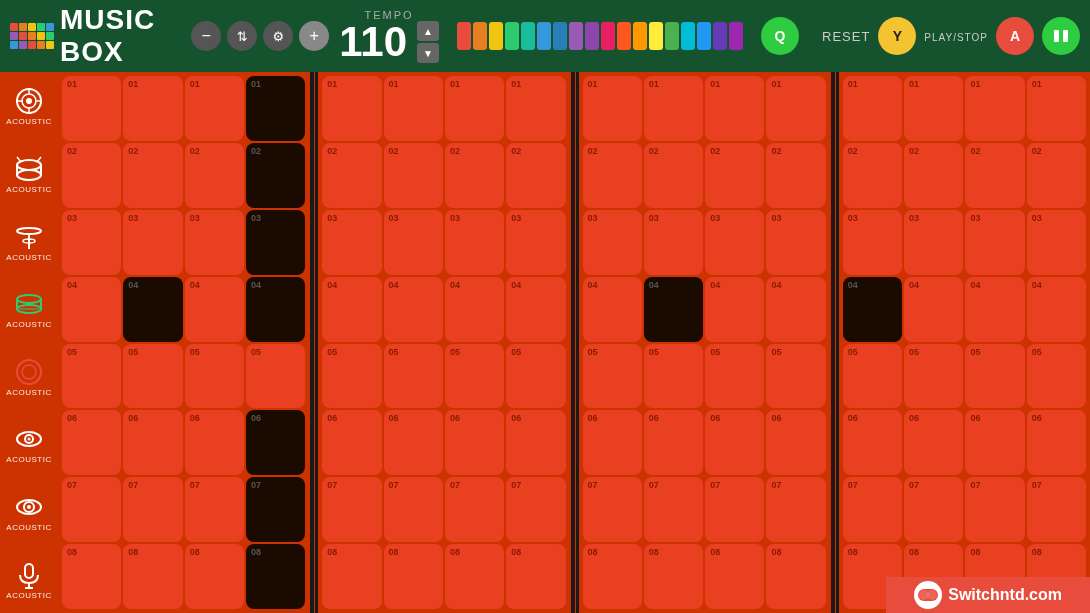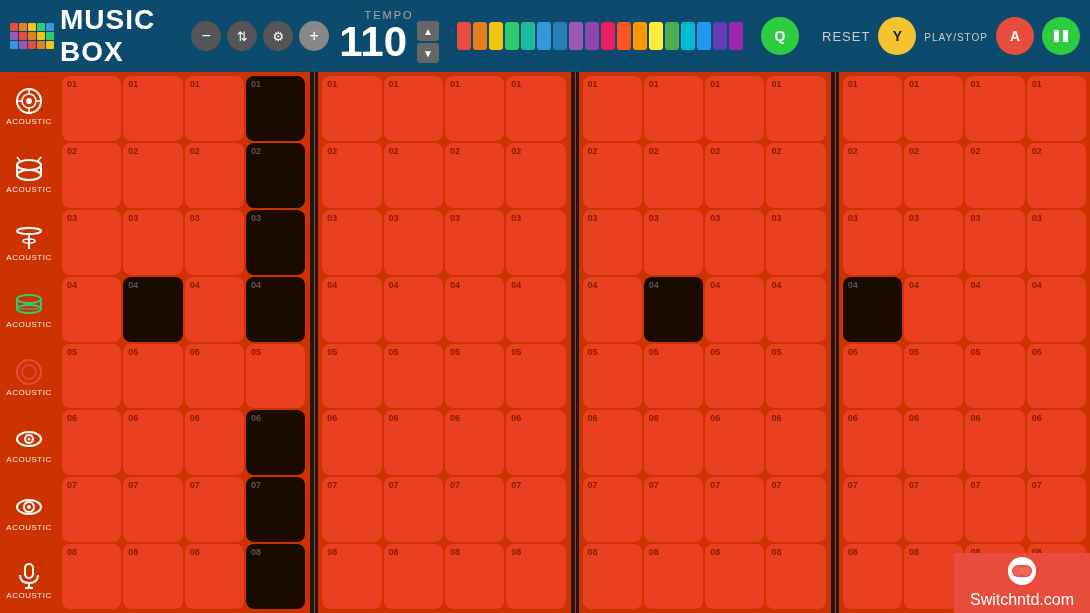--- a/index.html
+++ b/index.html
@@ -16,7 +16,7 @@
     #topbar {
       width: 1090px;
       height: 72px;
-      background: #0c4a6e;
+      background: #14532d;
       display: flex;
       align-items: center;
       padding: 0 10px;

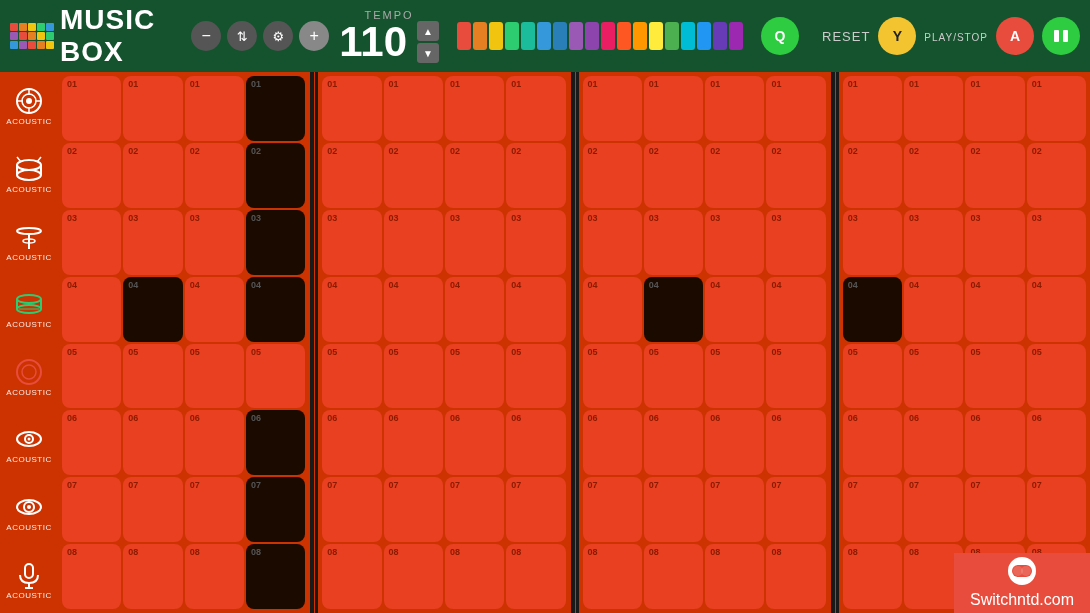--- a/index.html
+++ b/index.html
@@ -325,14 +325,13 @@
       right: 0;
       background: #e74c3c;
       color: white;
-      padding: 4px 16px;
+      padding: 4px 28px;
       font-size: 16px;
-      font-weight: normal;
+      font-weight: bold;
       display: flex;
       align-items: center;
       gap: 6px;
       z-index: 20;
-      flex-direction: column;
     }
 
     .nintendo-logo {

